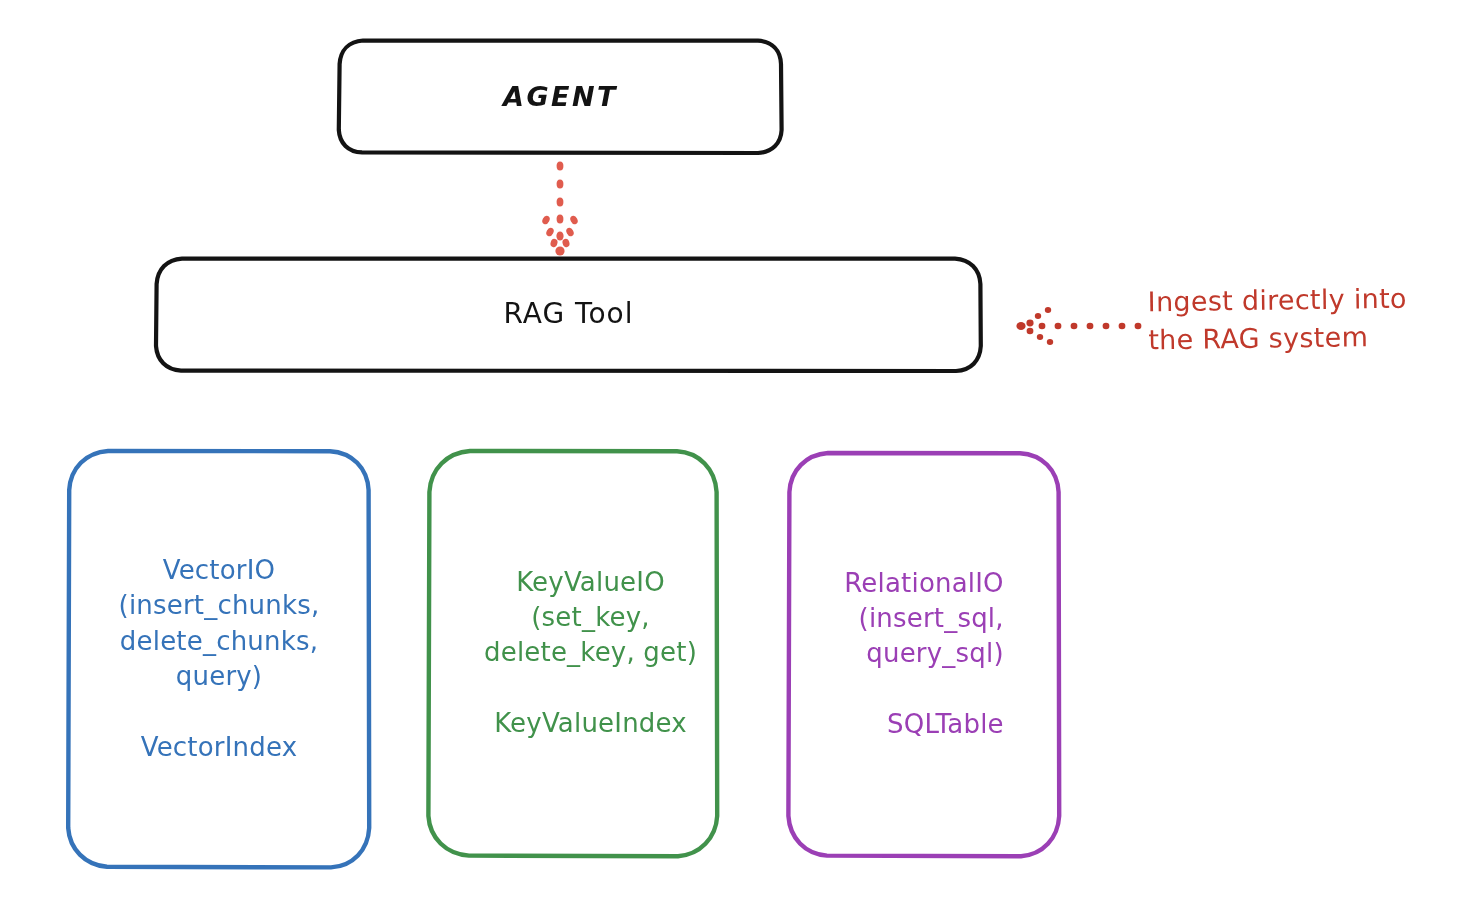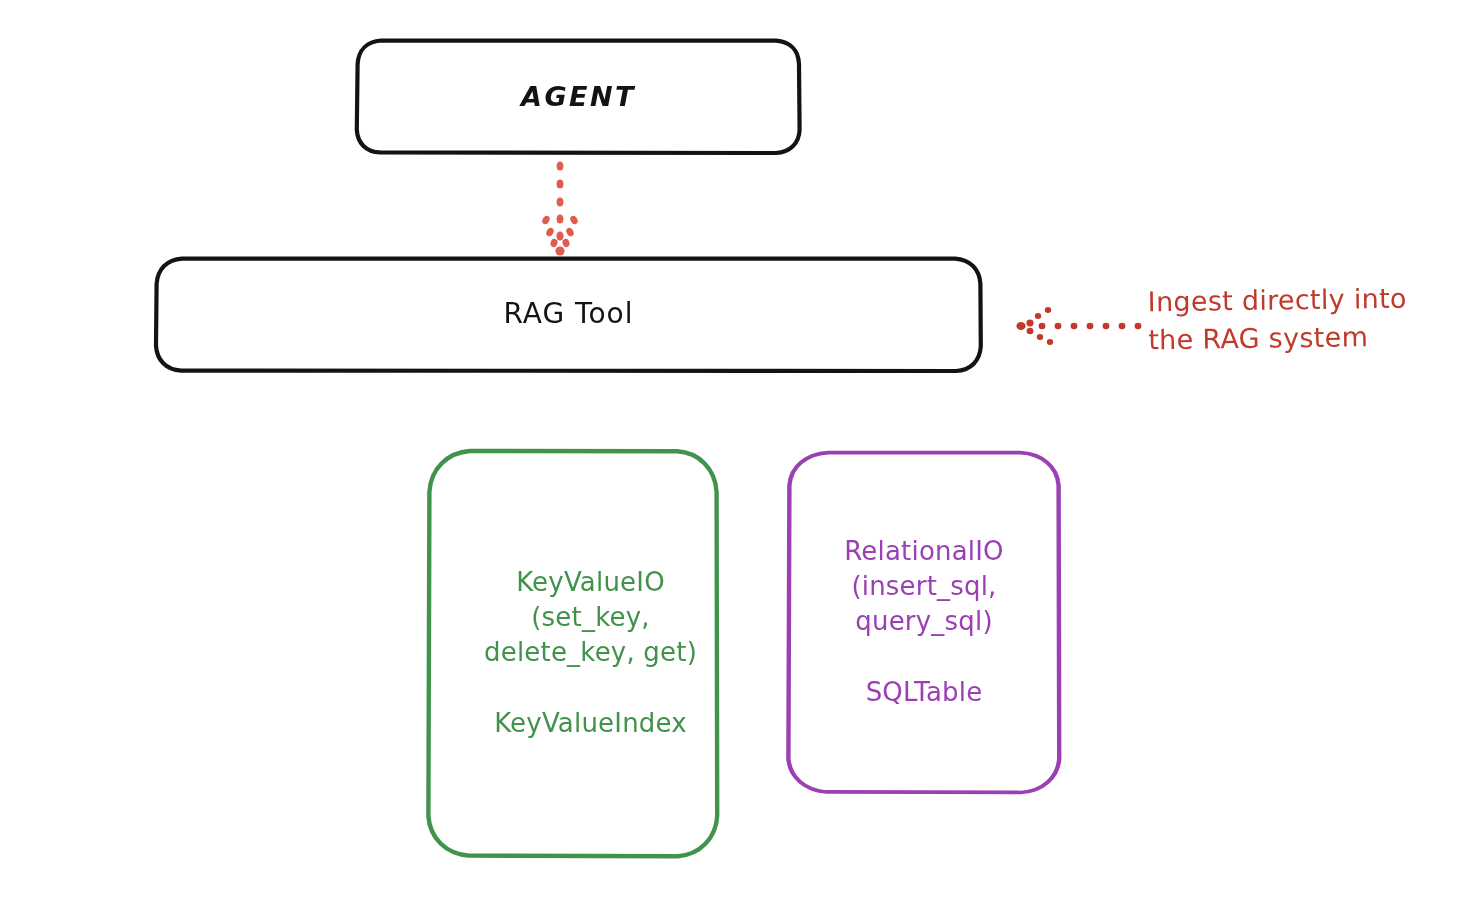--- a/index.html
+++ b/index.html
@@ -52,7 +52,7 @@
 
   
   #agent-node {
-    left: 355px;  top: 38px;
+    left: 337px;  top: 38px;
     width: 447px; height: 117px;
   }
   #agent-node .node-label {

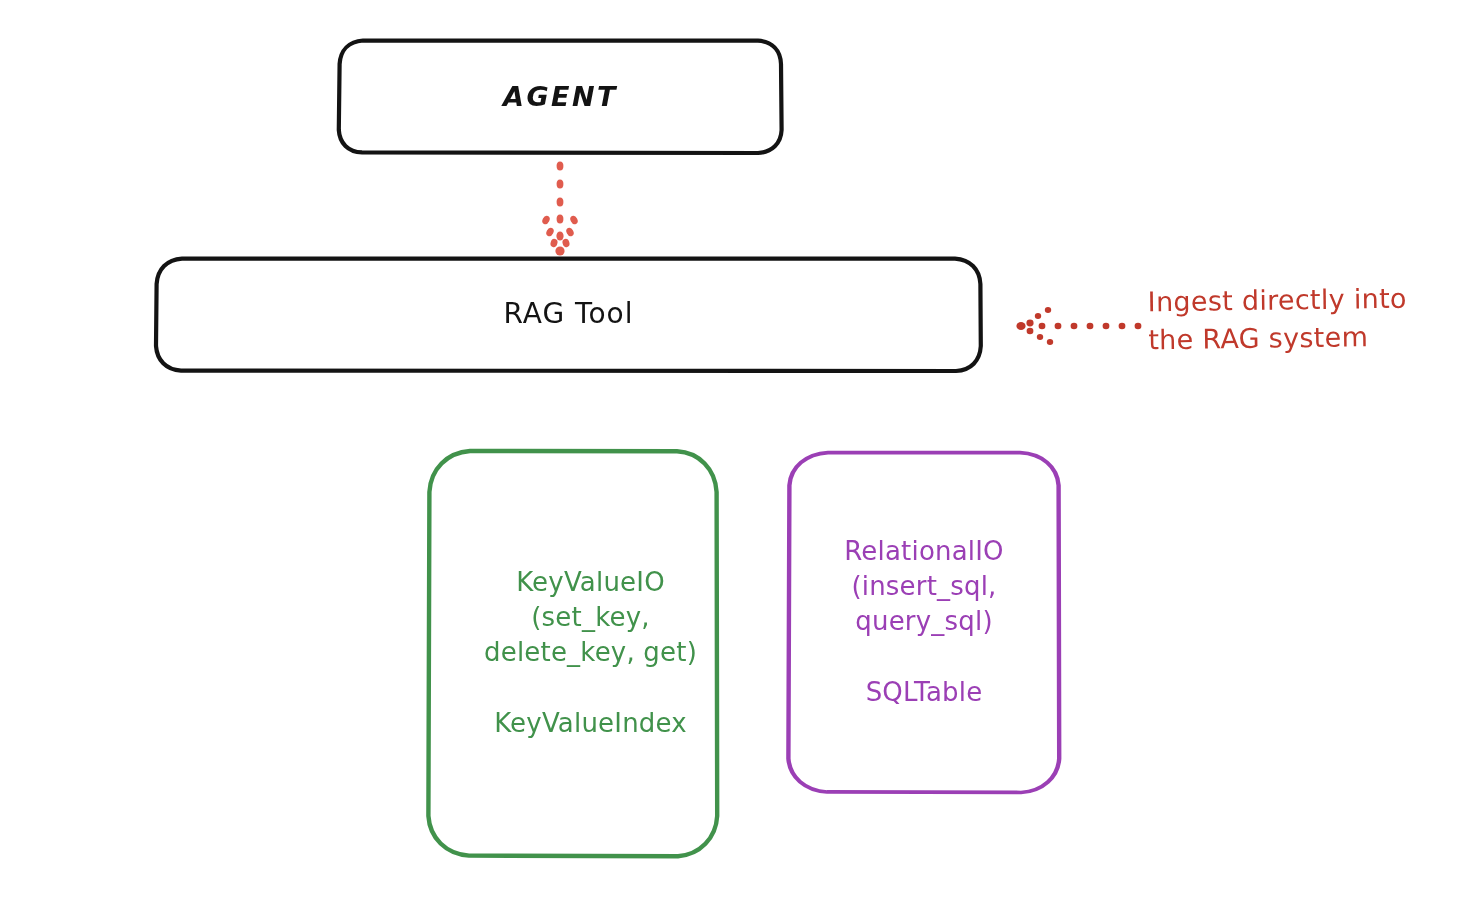--- a/index.html
+++ b/index.html
@@ -203,6 +203,25 @@
   <div id="ingest-annotation">Ingest directly into
 the RAG system</div>
 
+  <div class="node store-node" id="vectorio-node">
+    <svg class="outline" viewBox="0 0 306 422" preserveAspectRatio="none">
+      <path d="M 42 3
+               C 20 4.5 4.5 20 3.2 42
+               L 2.2 380
+               C 3.6 401 19 417 41 418.8
+               L 265 419.4
+               C 287 418 302 402 303.2 380
+               L 302.6 42
+               C 301.4 20 286 4.4 264 3.2
+               Z" fill="none" stroke="#3573b9" stroke-width="4.4" stroke-linecap="round" stroke-linejoin="round"></path>
+    </svg>
+    <div class="node-label">VectorIO
+(insert_chunks,
+delete_chunks,
+query)
+
+VectorIndex</div>
+  </div>
 
   <div class="node store-node" id="keyvalueio-node">
     <svg class="outline" viewBox="0 0 294 410" preserveAspectRatio="none">

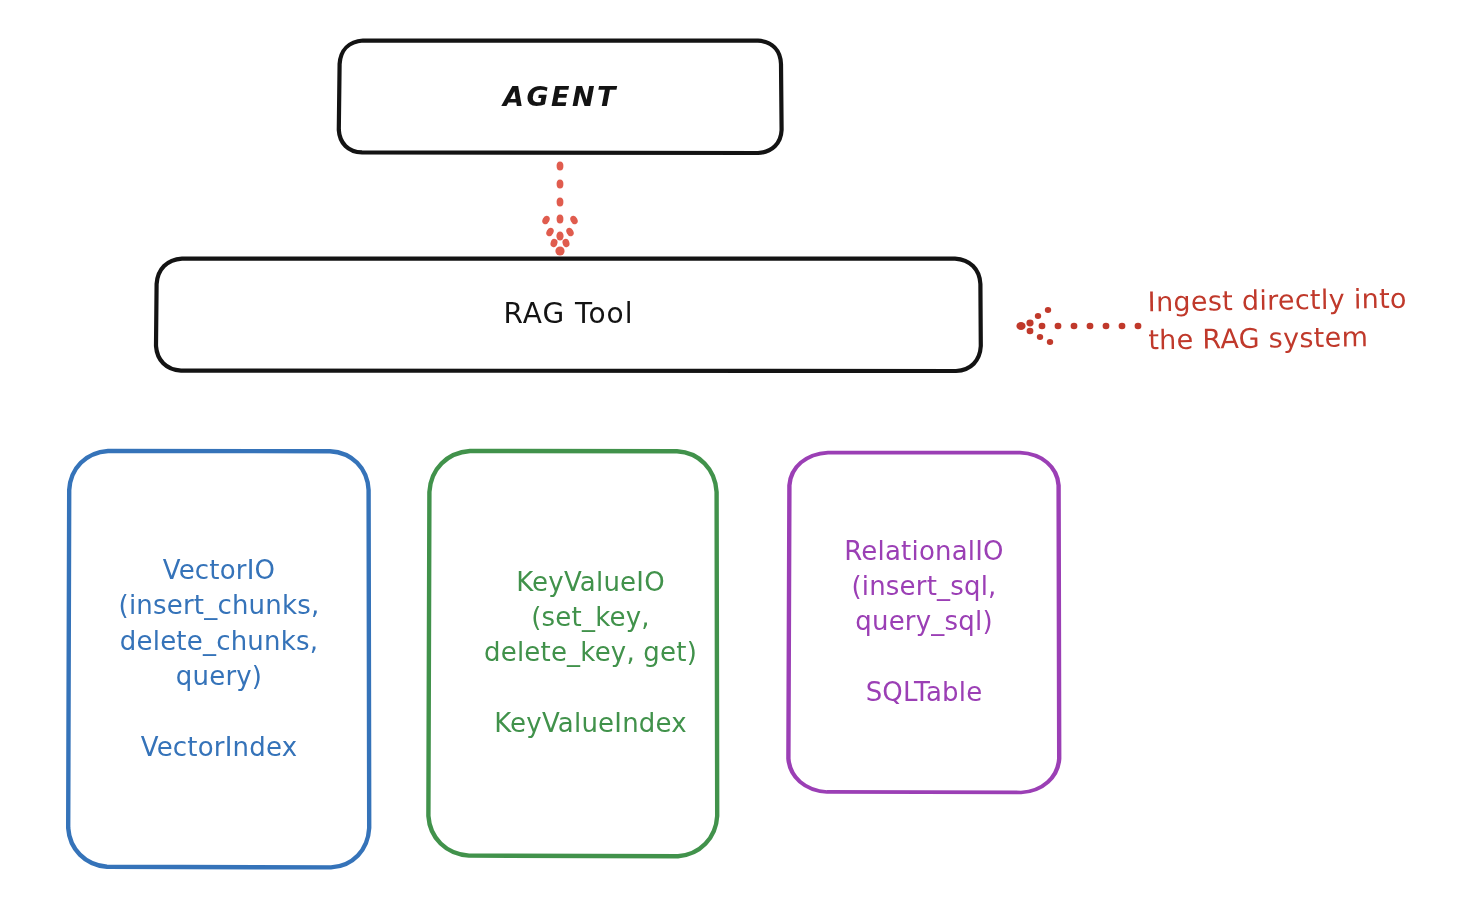--- a/index.html
+++ b/index.html
@@ -86,7 +86,7 @@
   }
   #relationalio-node {
     left: 786px; top: 450px;
-    width: 276px; height: 344px;
+    width: 276px; height: 408px; text-align: right;
   }
 
   .store-node .node-label {

